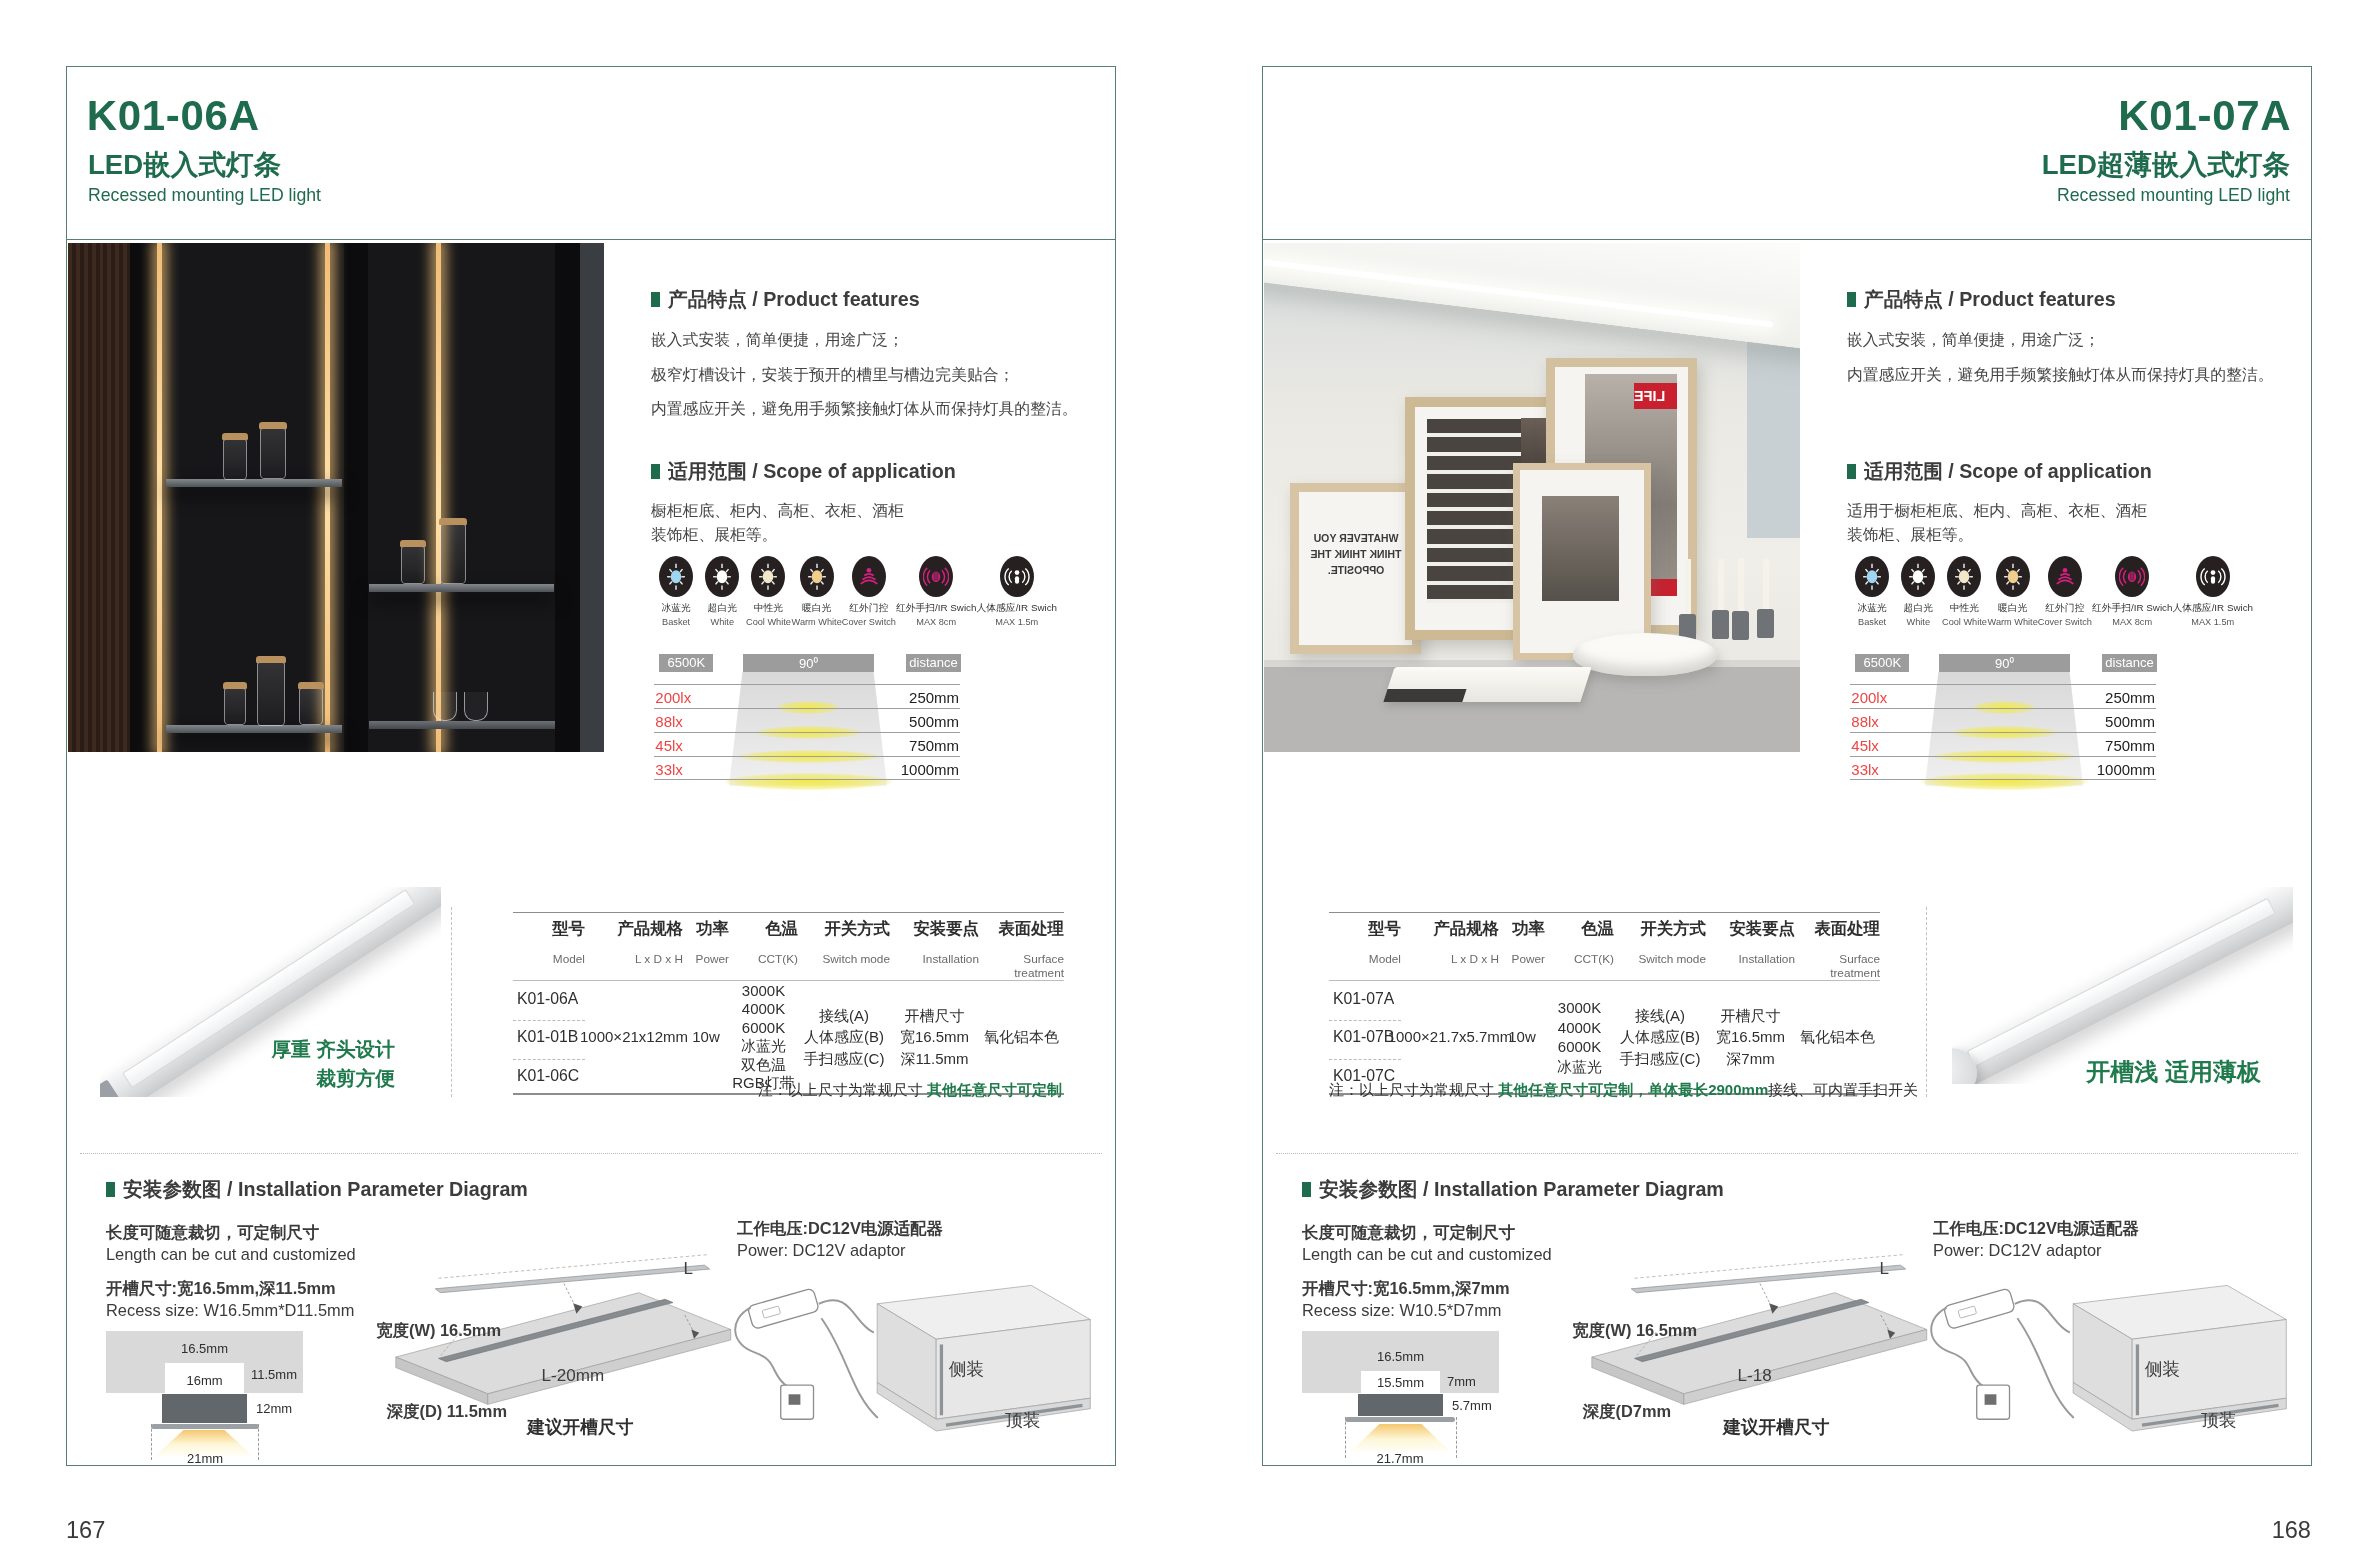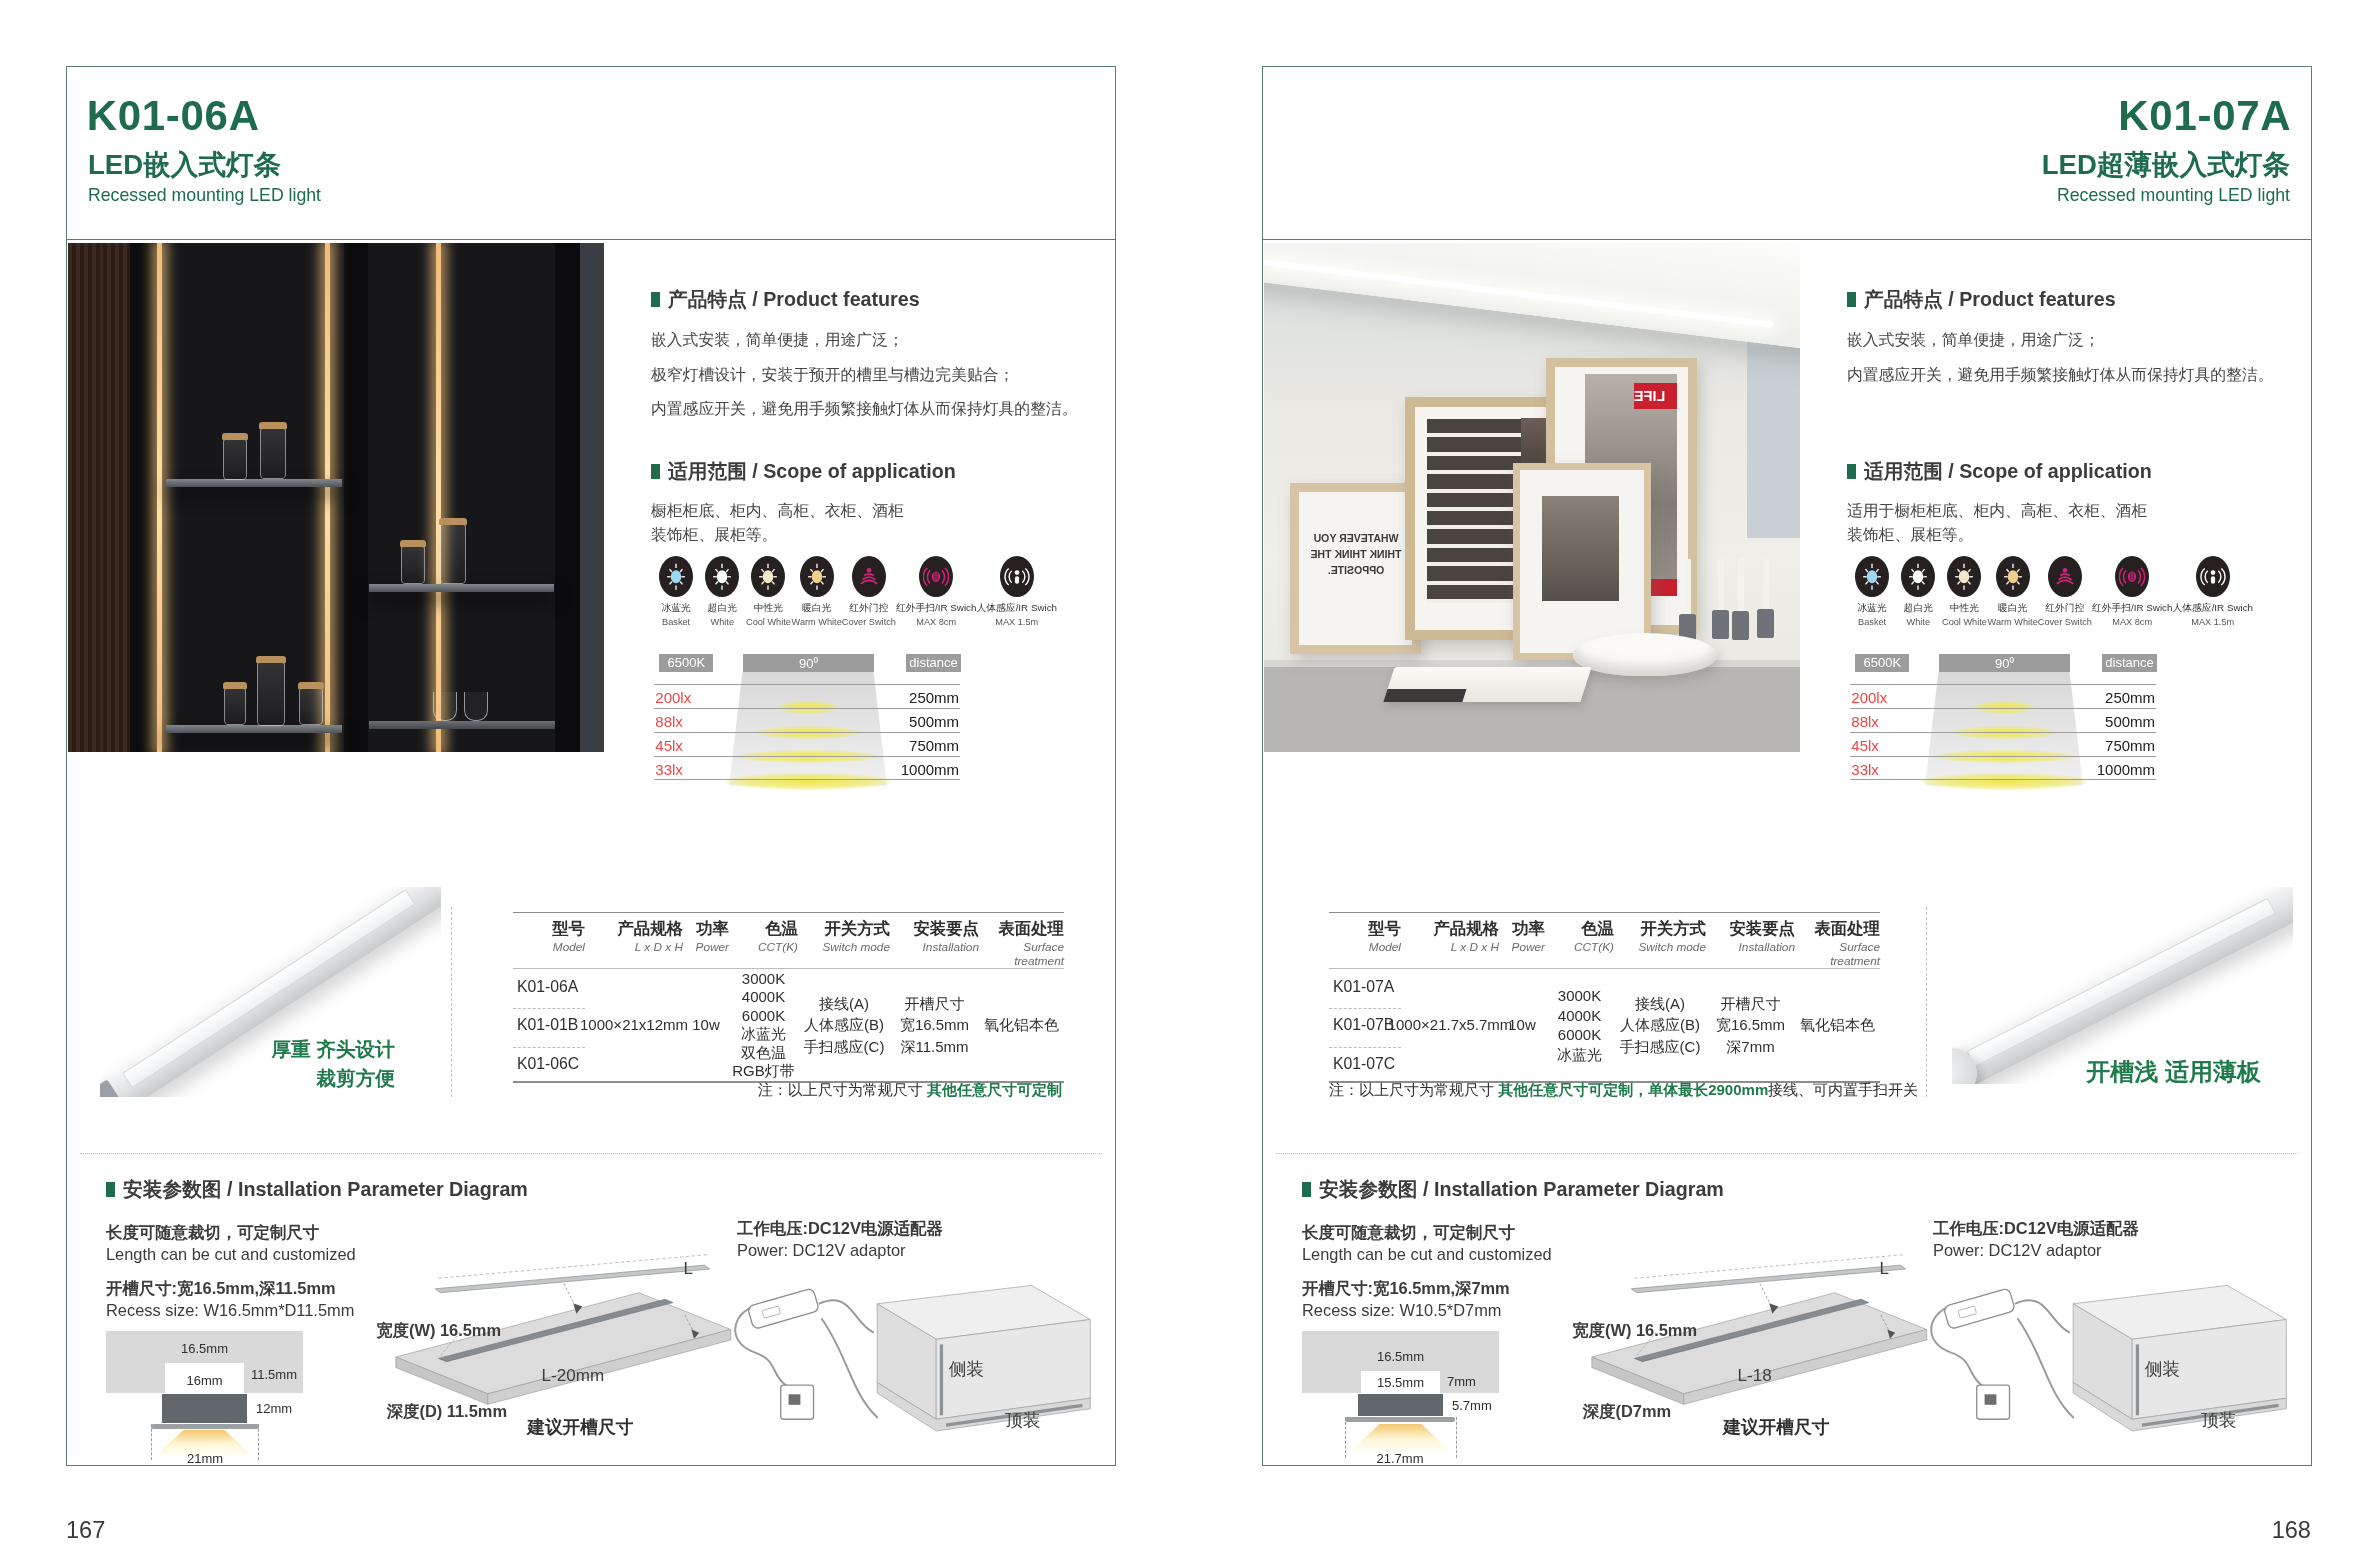--- a/index.html
+++ b/index.html
@@ -51,7 +51,7 @@
   .tbl-head { display:flex; border-top:1.3px solid #8d8d8d; padding-top:5.3px; }
   .th { text-align:right; }
   .th .cn { font-size:16.4px; font-weight:700; color:#2f2f2f; }
-  .th .en { font-size:11.8px; color:#6a6a6a; margin-top:0;font-style:italic; }
+  .th .en { font-size:11.8px; color:#6a6a6a; margin-top:12px; }
   .tbl-body { display:flex; border-top:0.7px solid #bdbdbd; border-bottom:2px solid #8d8d8d; height:92px; }
   .td { display:flex; flex-direction:column; align-items:center; justify-content:center;
         font-size:15px; color:#2f2f2f; line-height:21.7px; text-align:center;}

